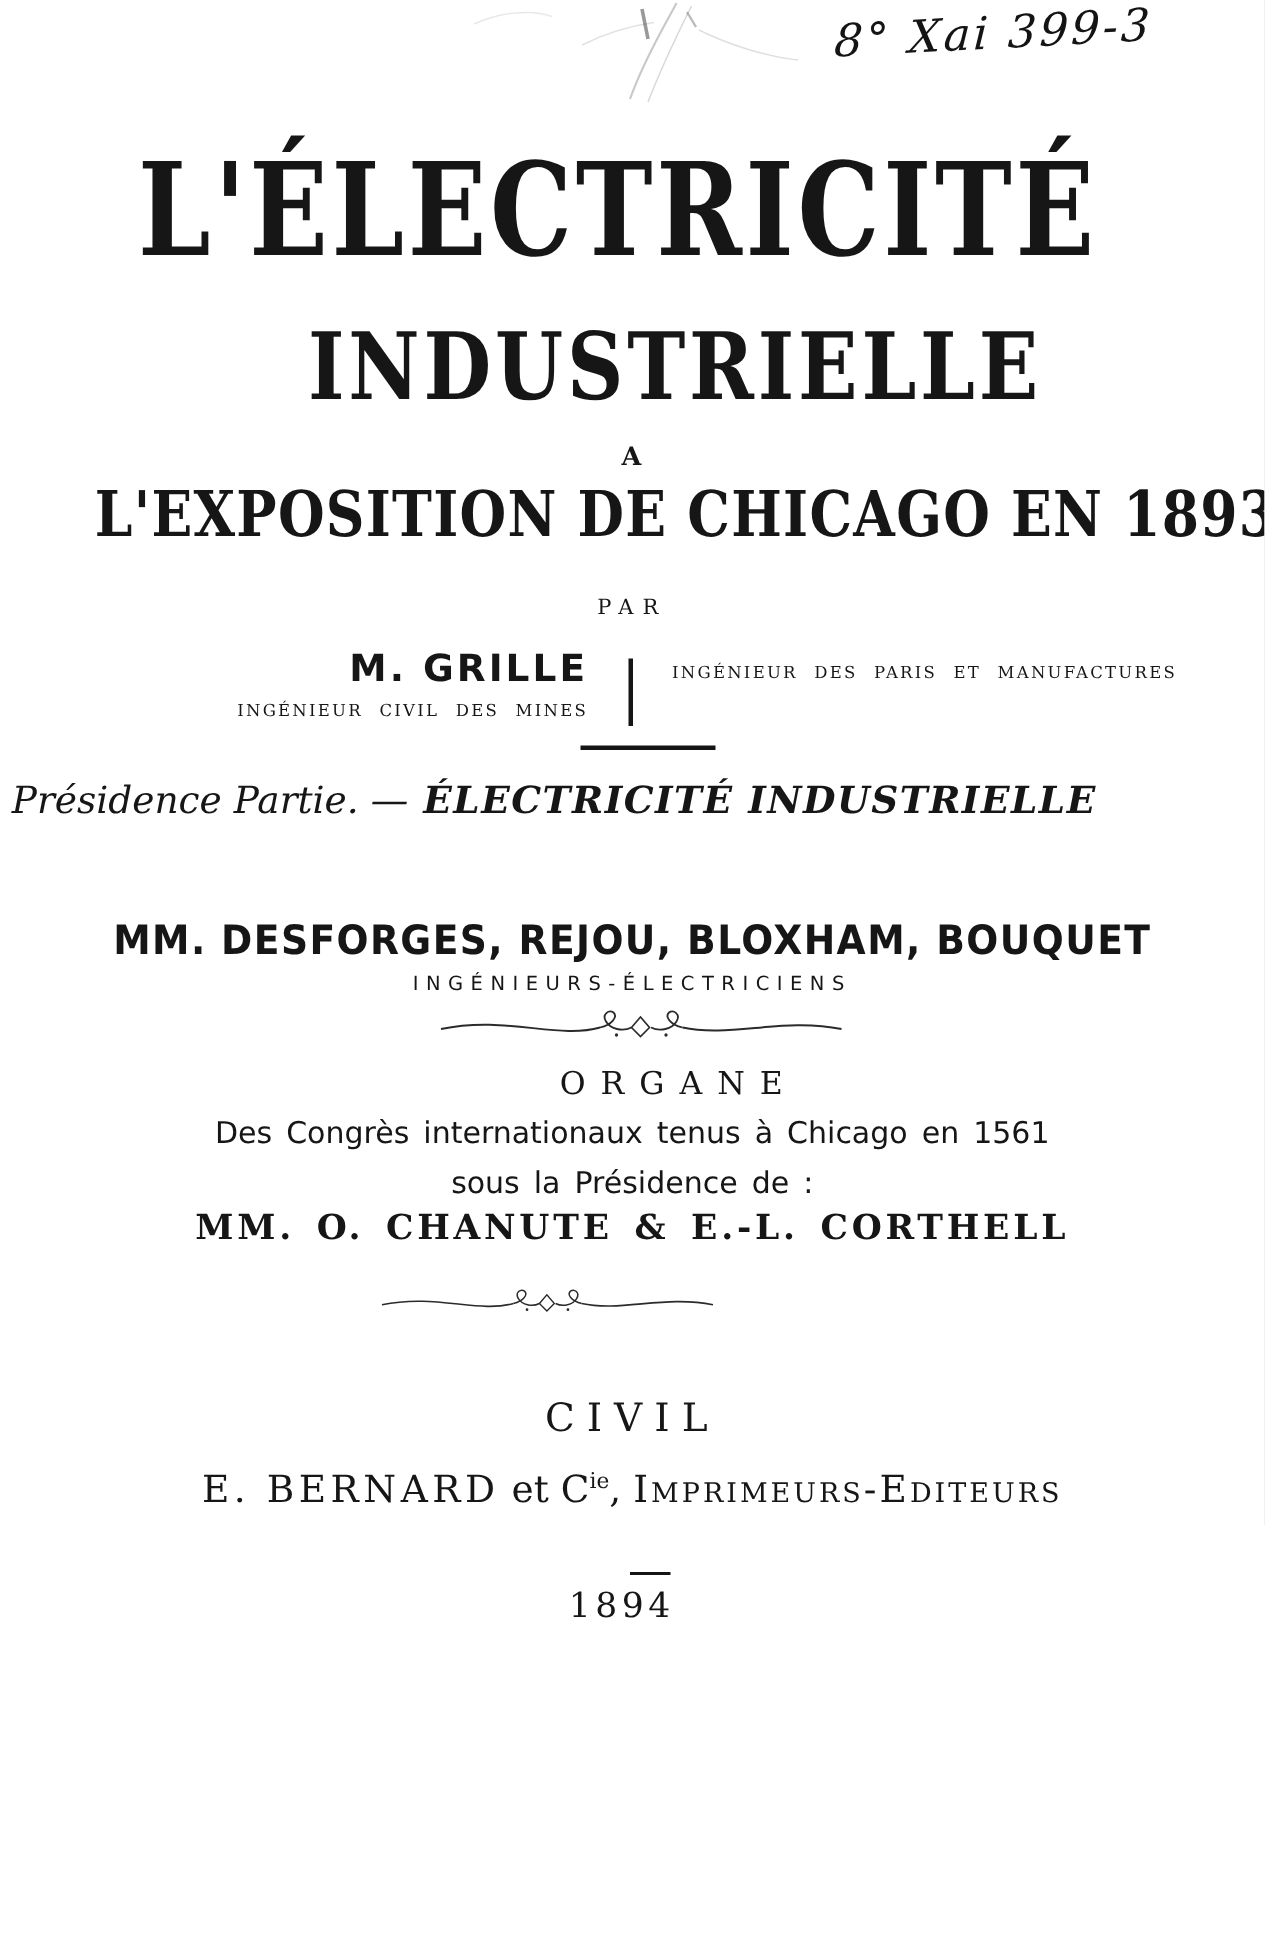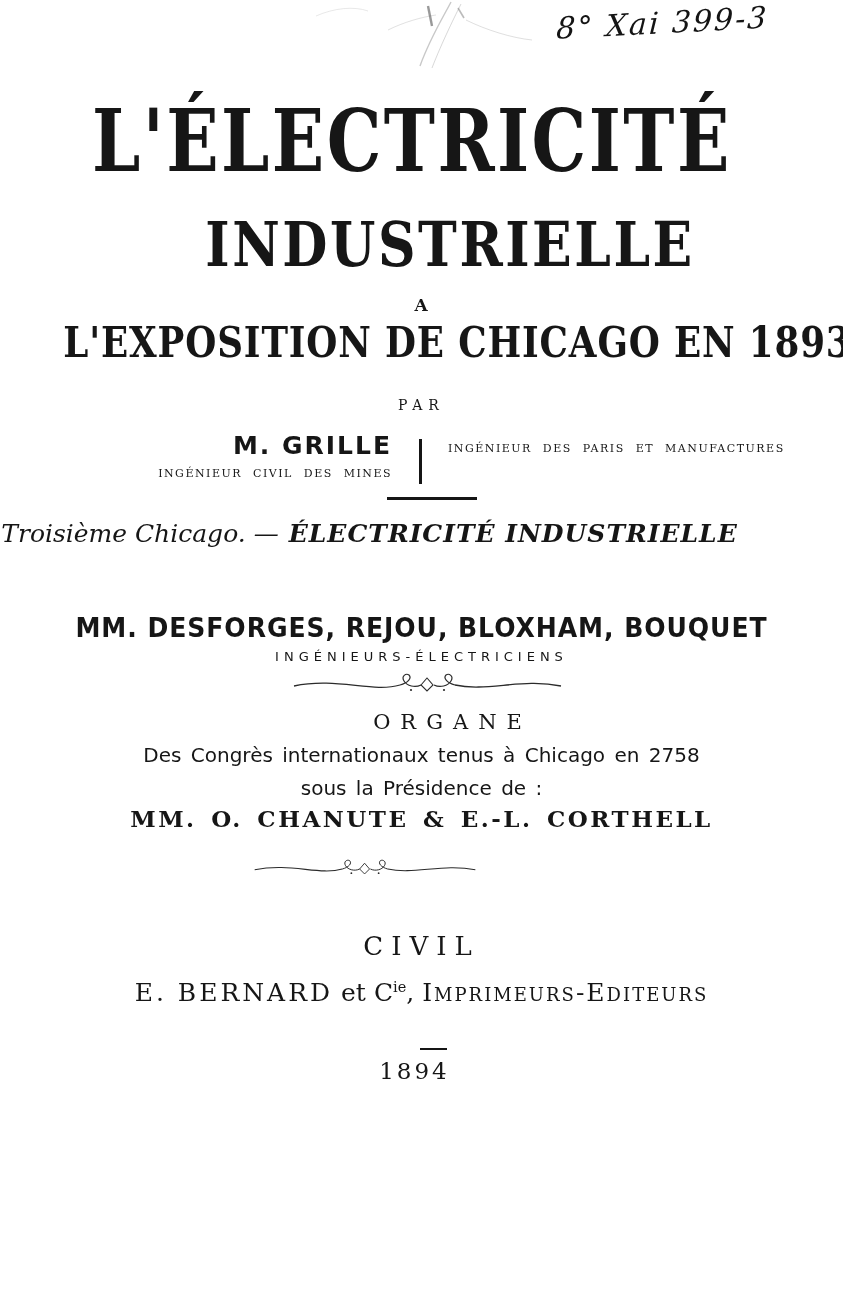--- a/index.html
+++ b/index.html
@@ -125,7 +125,7 @@
   <div class="rule-authors"></div>
 
   <div class="abs-center part-line">
-    <span>Troisième Chicago.</span><span class="part-sep">—</span><span class="part-title">ÉLECTRICITÉ INDUSTRIELLE</span>
+    <span>Présidence Partie.</span><span class="part-sep">—</span><span class="part-title">ÉLECTRICITÉ INDUSTRIELLE</span>
   </div>
 
   <div class="abs-center collab-names">MM. DESFORGES, REJOU, BLOXHAM, BOUQUET</div>

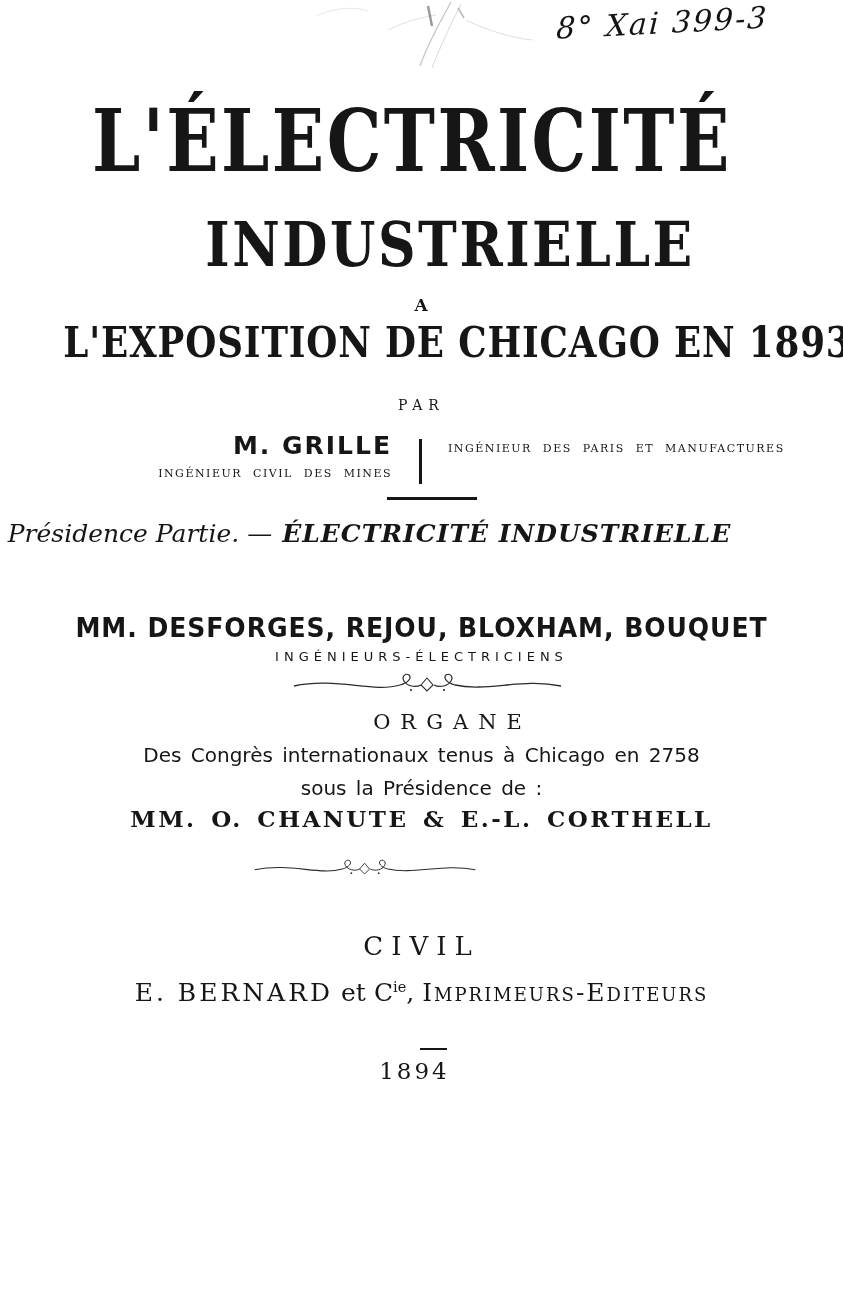--- a/index.html
+++ b/index.html
@@ -142,7 +142,7 @@
   </svg>
 
   <div class="abs-center organe-heading">ORGANE</div>
-  <div class="abs-center organe-line1">Des Congrès internationaux tenus à Chicago en 2758</div>
+  <div class="abs-center organe-line1">Des Congrès internationaux tenus à Chicago en 1561</div>
   <div class="abs-center presidents">MM. O. CHANUTE &amp; E.-L. CORTHELL</div>
   <div class="abs-center organe-line2">sous la Présidence de :</div>
 

